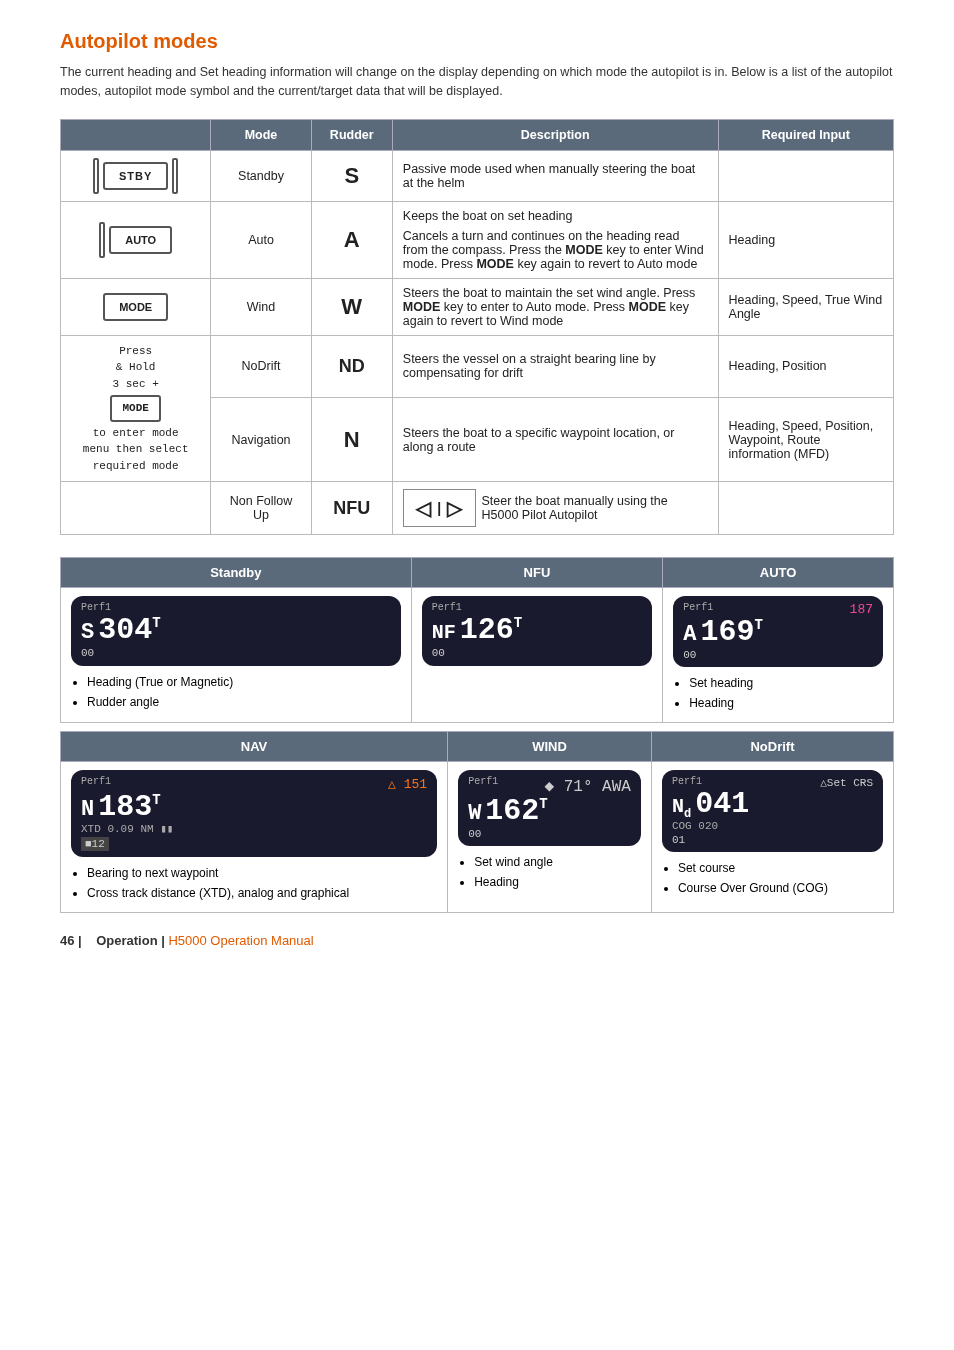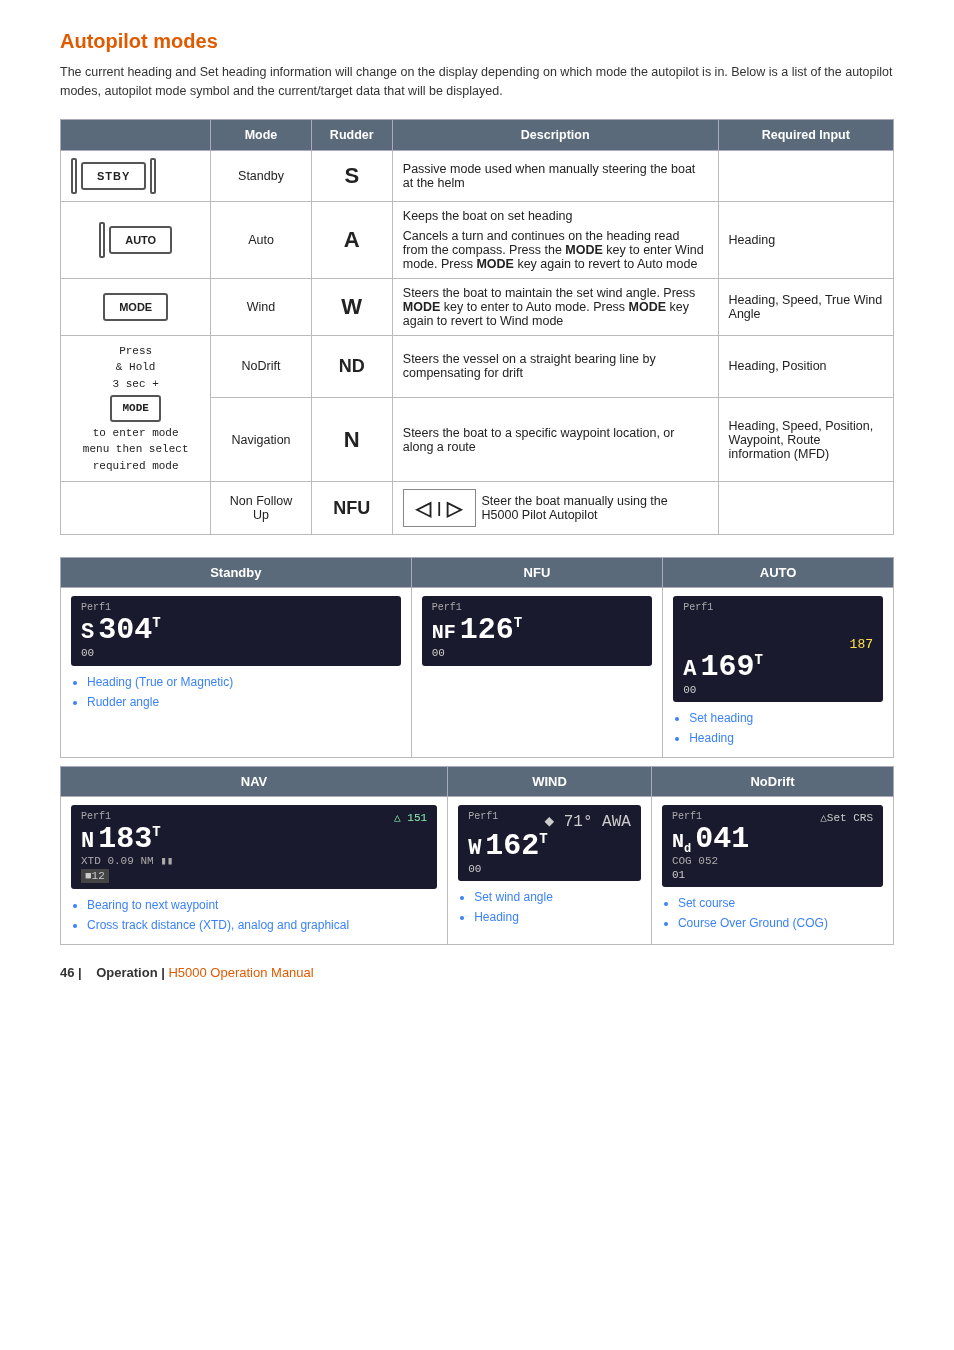--- a/index.html
+++ b/index.html
@@ -171,7 +171,7 @@
 
     <tr>
       <td class="col-icon">
-        <div style="display:flex;align-items:center;justify-content:flex-start;gap:4px;">
+        <div style="display:flex;align-items:center;justify-content:center;gap:4px;">
           <div style="width:6px;height:36px;border:2px solid #555;border-radius:2px;"></div>
           <div style="border:2px solid #555;border-radius:3px;padding:6px 14px;font-size:11px;font-weight:bold;letter-spacing:1px;">STBY</div>
           <div style="width:6px;height:36px;border:2px solid #555;border-radius:2px;"></div>

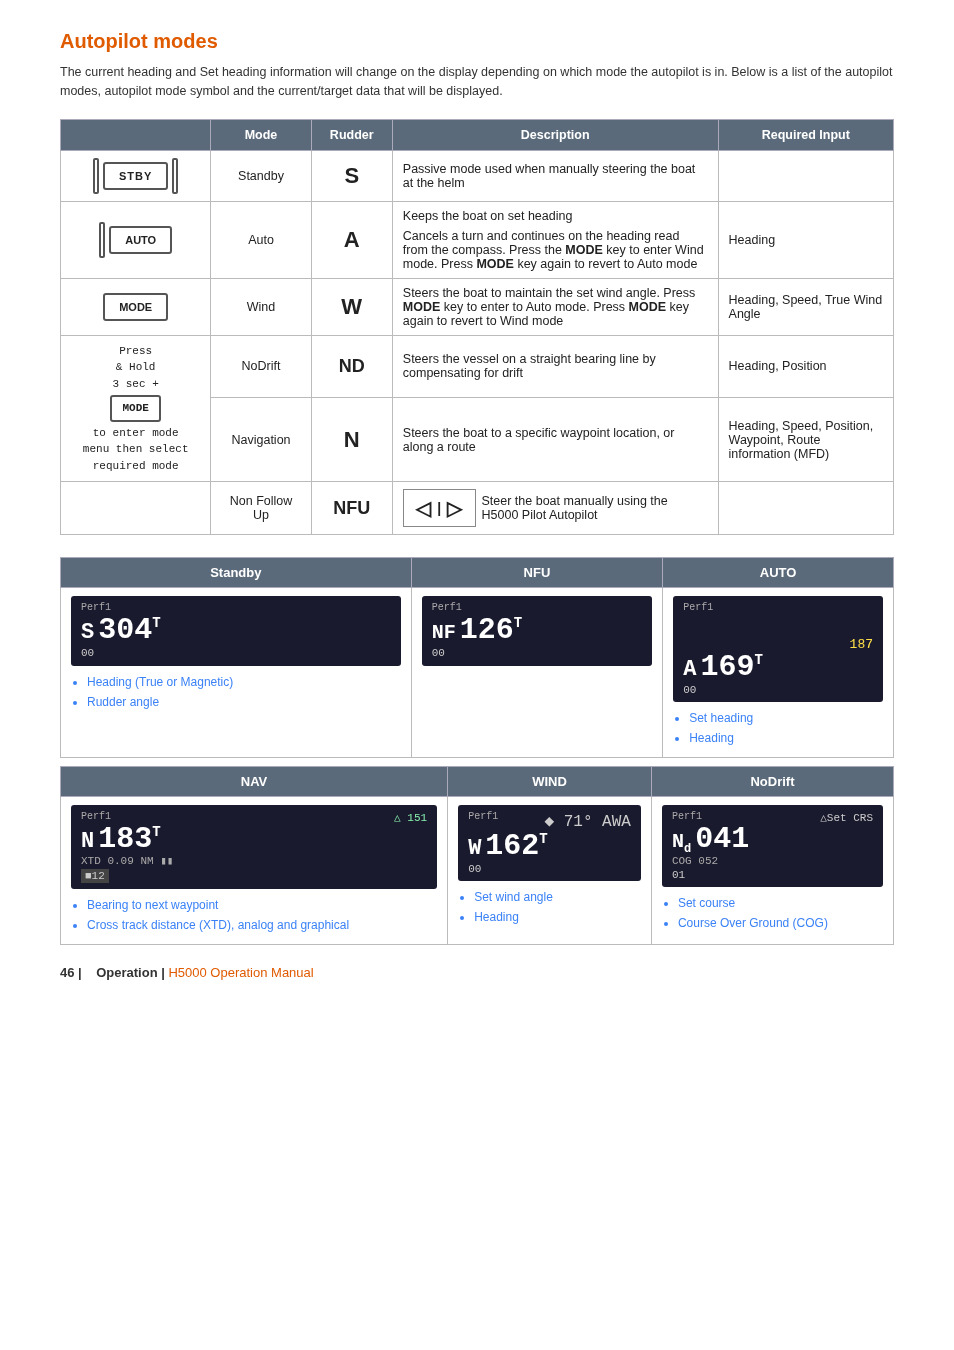--- a/index.html
+++ b/index.html
@@ -95,7 +95,7 @@
     .display-panel {
       background: #1a1a2e;
       color: #e0e0e0;
-      border-radius: 3px;
+      border-radius: 12px;
       padding: 6px 10px;
       margin-bottom: 6px;
       font-family: 'Courier New', monospace;

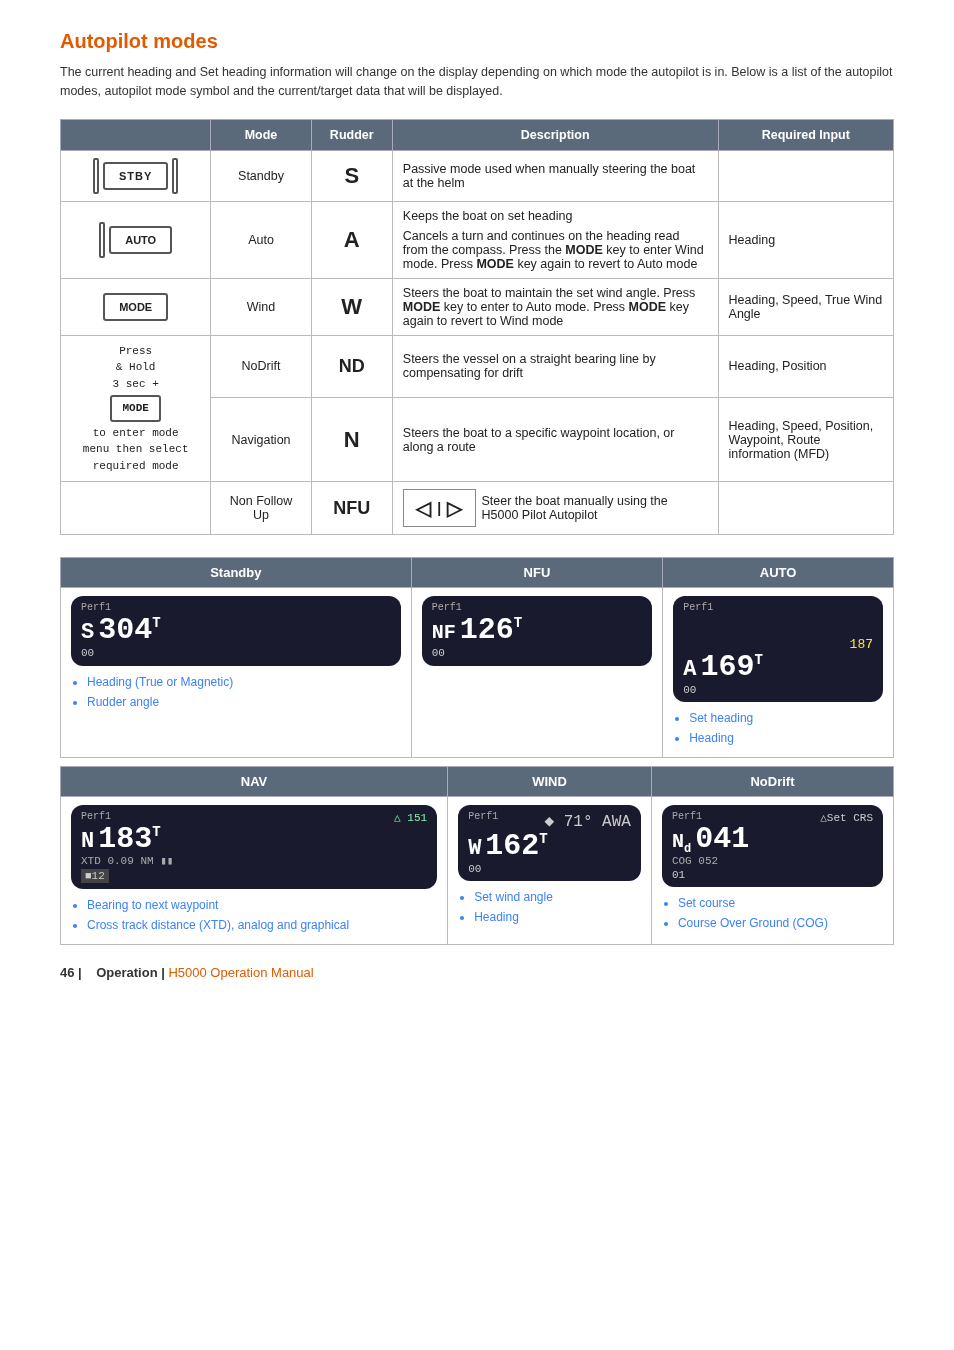--- a/index.html
+++ b/index.html
@@ -292,7 +292,7 @@
         <div class="display-panel">
           <div style="display:flex;justify-content:space-between;align-items:flex-start;">
             <span class="dp-perf">Perf1</span>
-            <span style="font-size:13px;color:#fde047;margin-top:35px;">187</span>
+            <span style="font-size:13px;color:#ec4899;">187</span>
           </div>
           <div class="dp-main">
             <span class="dp-letter">A</span><span>169</span><span class="dp-sup">T</span>

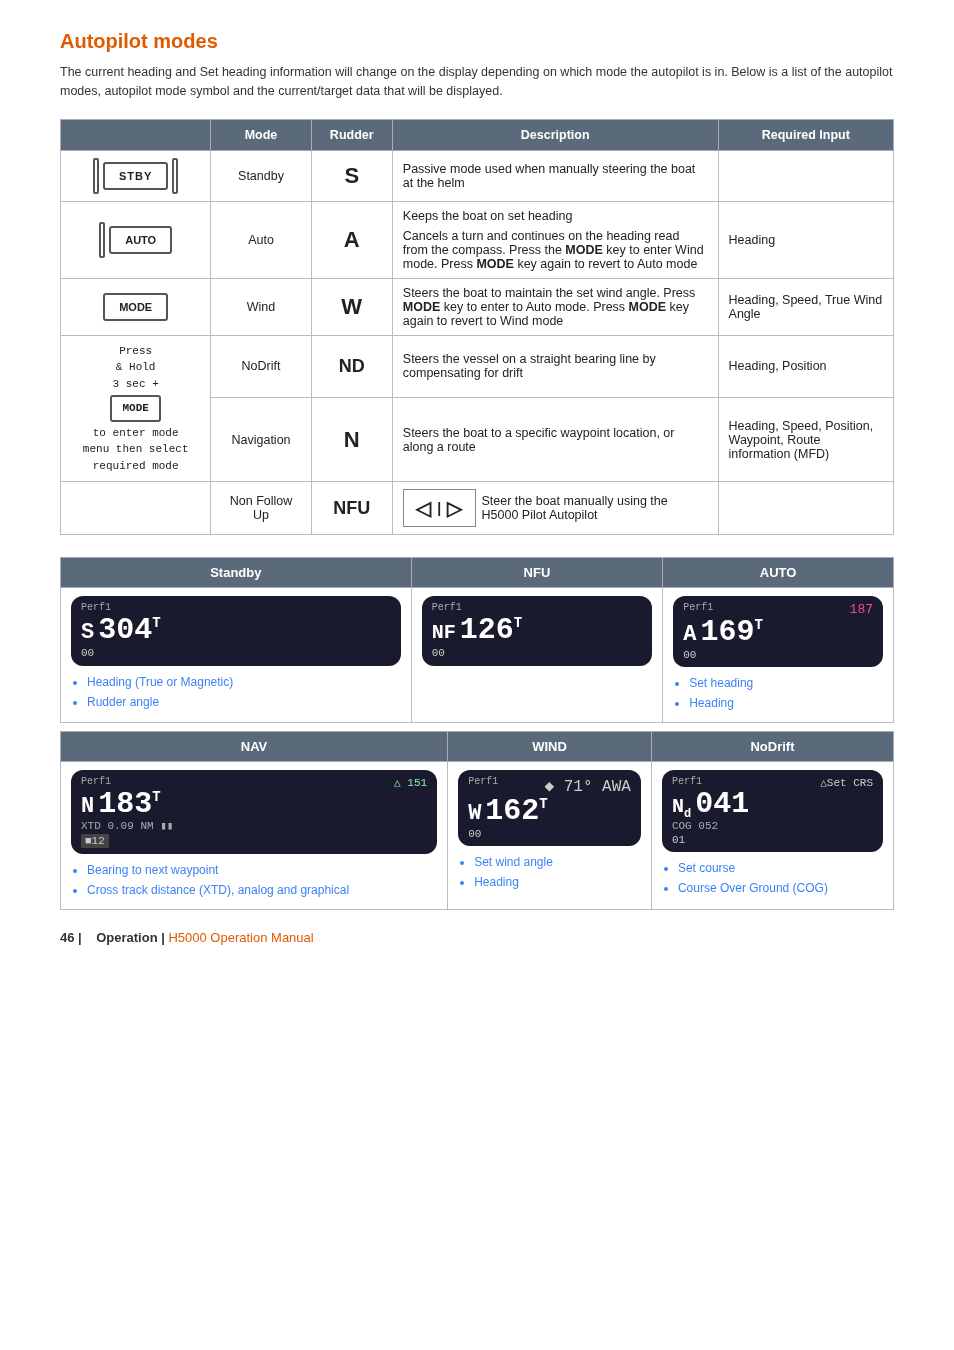--- a/index.html
+++ b/index.html
@@ -135,7 +135,7 @@
       padding-left: 16px;
       font-size: 12px;
       line-height: 1.7;
-      color: #3b82f6;
+      color: #000000;
     }
     .display-table td .bullet-list {
       margin-top: 2px;

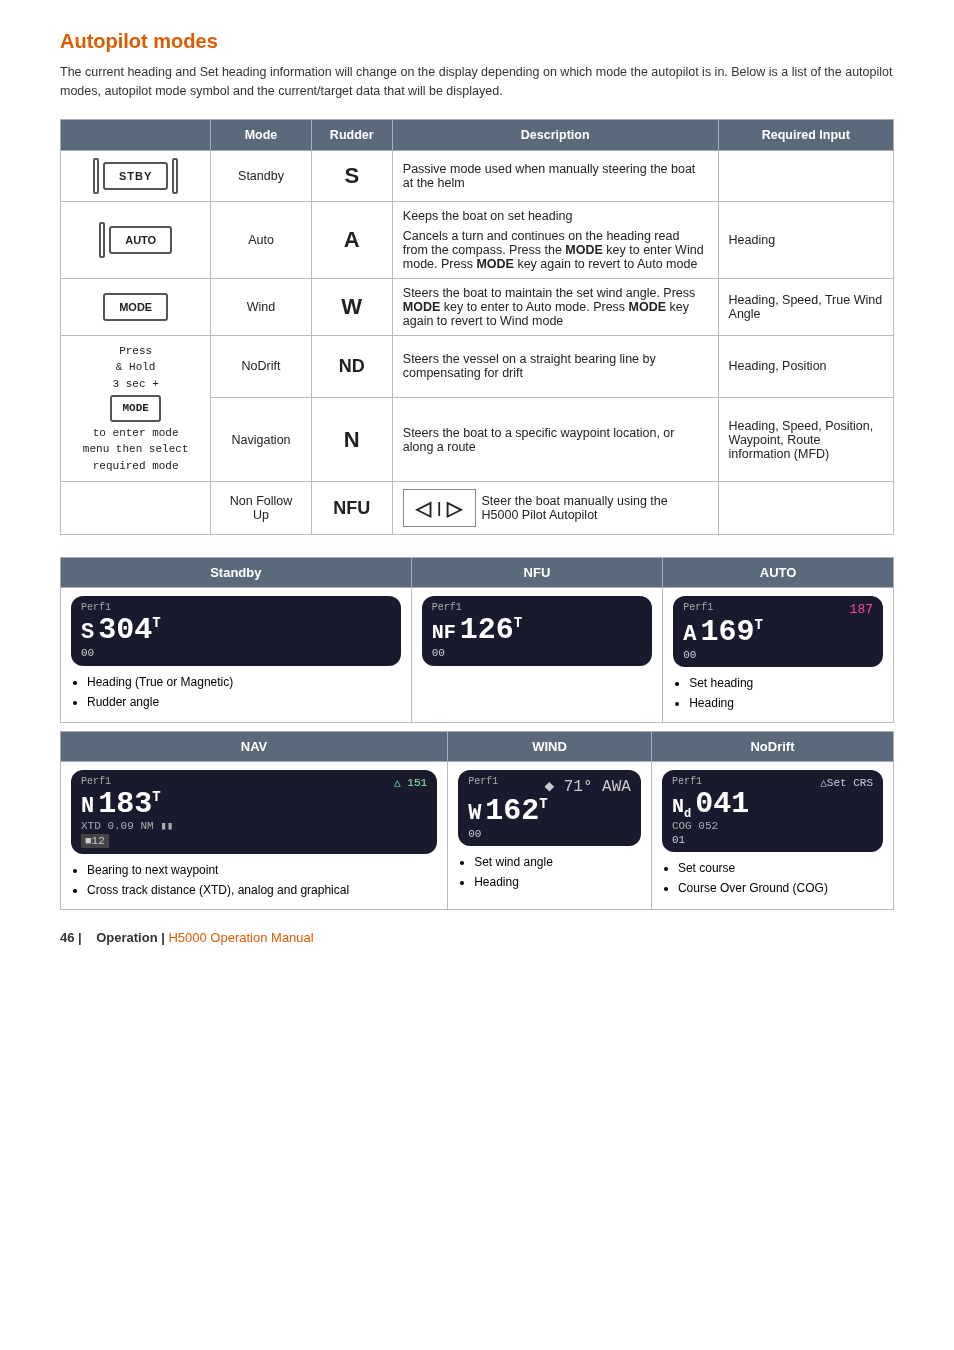--- a/index.html
+++ b/index.html
@@ -323,7 +323,7 @@
         <div class="display-panel">
           <div style="display:flex;justify-content:space-between;align-items:flex-start;">
             <span class="dp-perf">Perf1</span>
-            <span style="font-size:11px;color:#86efac;">△ 151</span>
+            <span style="font-size:13px;color:#f97316;">△ 151</span>
           </div>
           <div class="dp-main">
             <span class="dp-letter">N</span><span>183</span><span class="dp-sup">T</span>

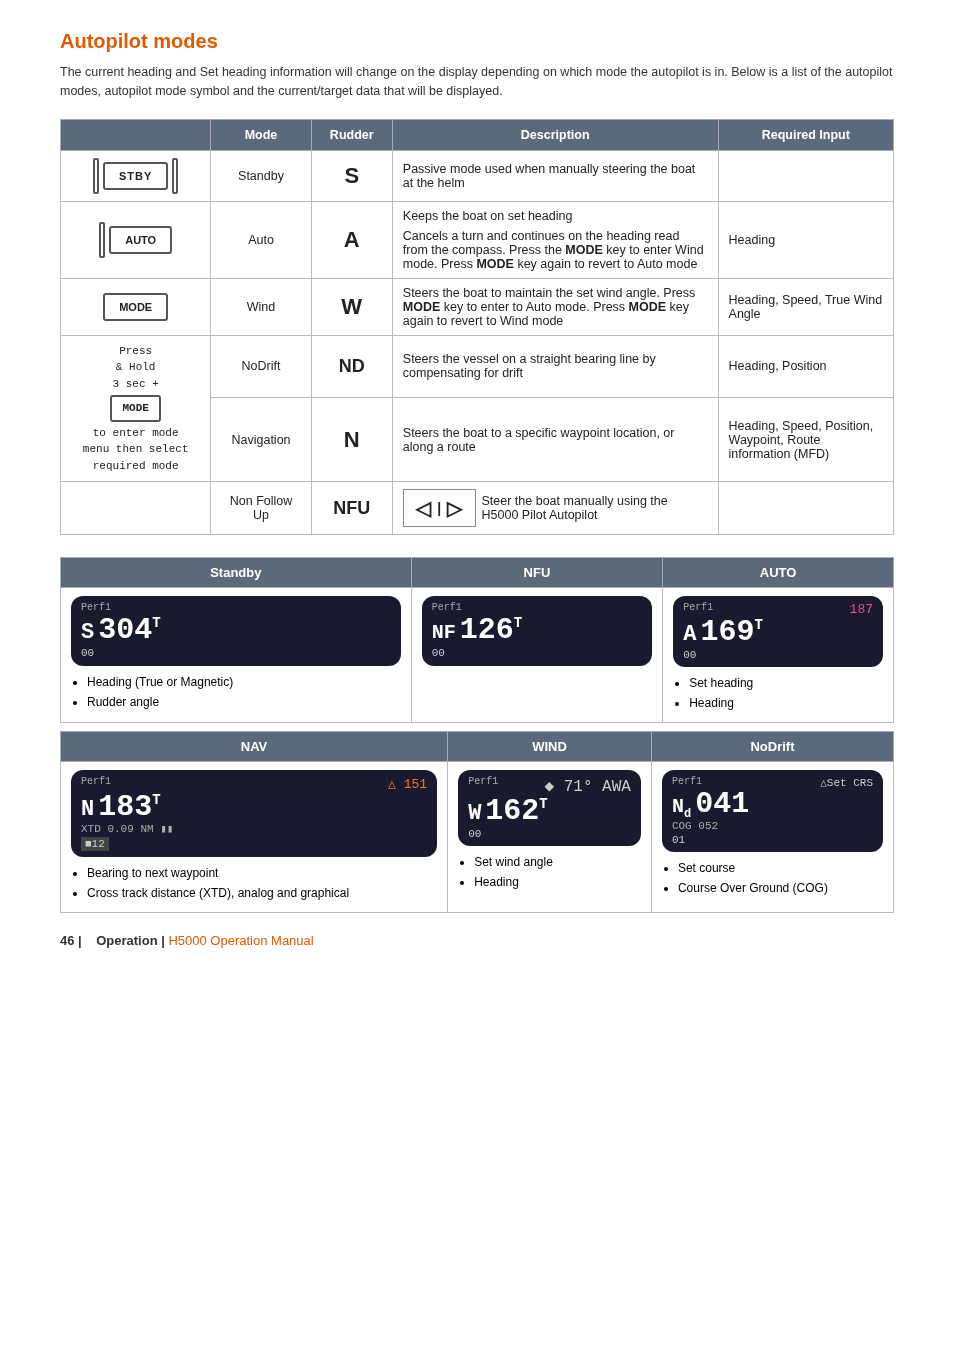--- a/index.html
+++ b/index.html
@@ -365,7 +365,7 @@
           <div class="dp-main">
             <span class="dp-letter" style="font-size:20px;">N<sub style="font-size:12px;">d</sub></span><span>041</span>
           </div>
-          <div class="dp-sub2">COG 052</div>
+          <div class="dp-sub2">COG 020</div>
           <div class="dp-sub">01</div>
         </div>
         <ul class="bullet-list">

